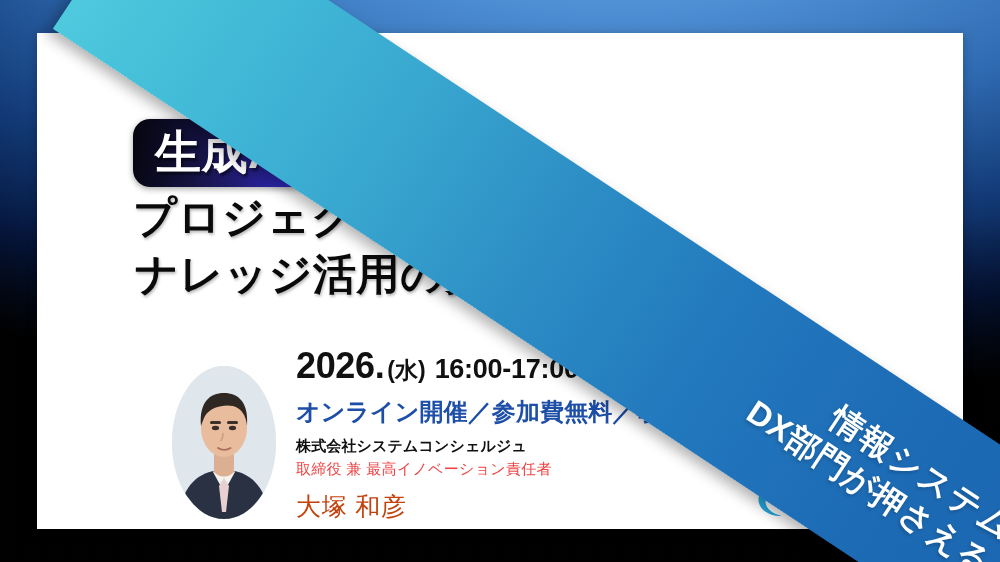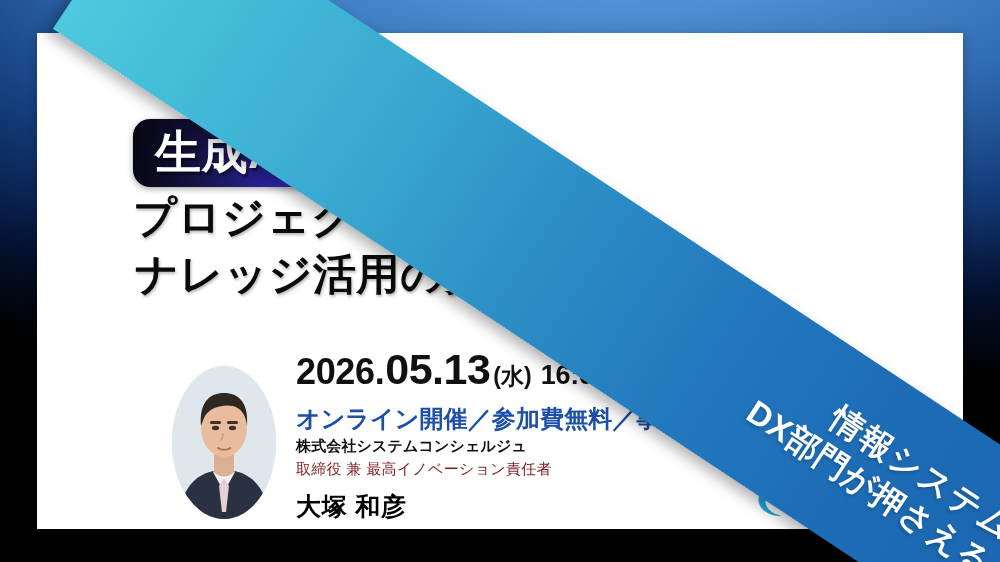--- a/index.html
+++ b/index.html
@@ -297,7 +297,6 @@
     <div class="detail">
       <div class="date-row">
         <span class="date-year">2026.</span>
-        <span class="date-big">05.13</span>
         <span class="date-dow">(水)</span>
         <span class="date-time">16:00-17:00</span>
       </div>

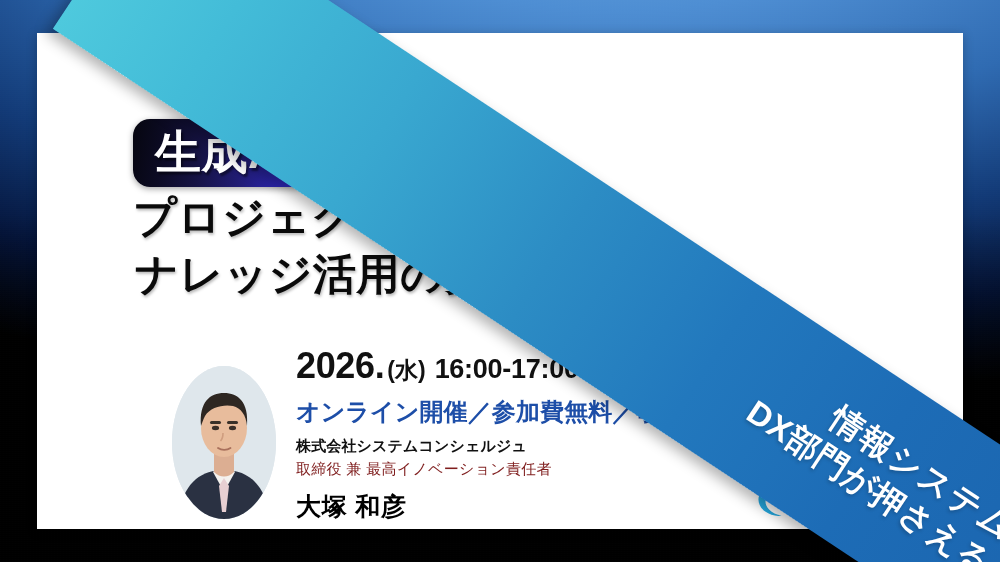--- a/index.html
+++ b/index.html
@@ -199,7 +199,7 @@
   }
   .speaker-role {
     margin-top: 4px;
-    color: #7f1d1d;
+    color: #ef4444;
     font-weight: 400;
     font-size: 15px;
     letter-spacing: .02em;

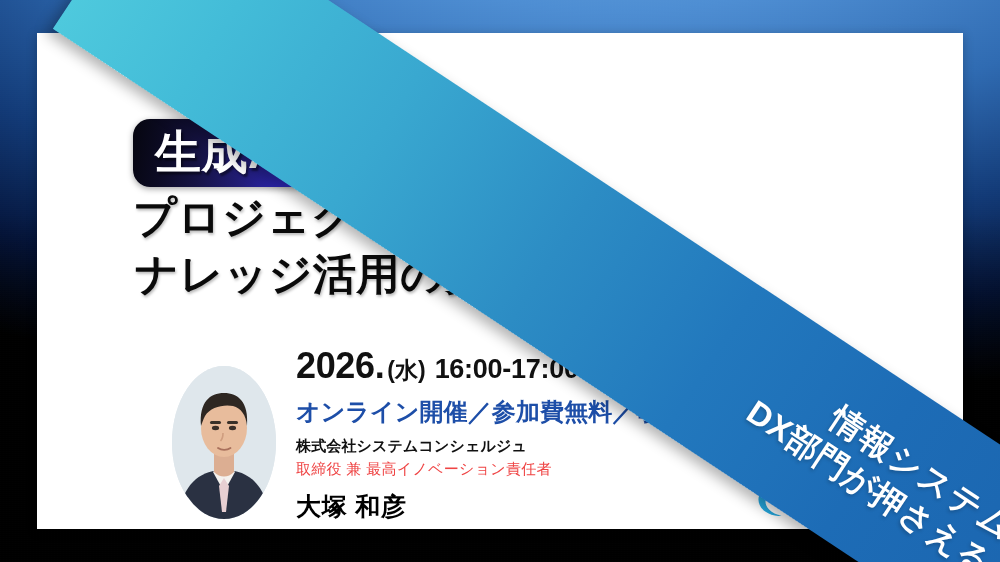--- a/index.html
+++ b/index.html
@@ -208,8 +208,8 @@
   }
   .speaker-name {
     margin-top: 11px;
-    color: #000000;
-    font-weight: 700;
+    color: #c2410c;
+    font-weight: 400;
     font-size: 25px;
     letter-spacing: .03em;
     white-space: nowrap;

